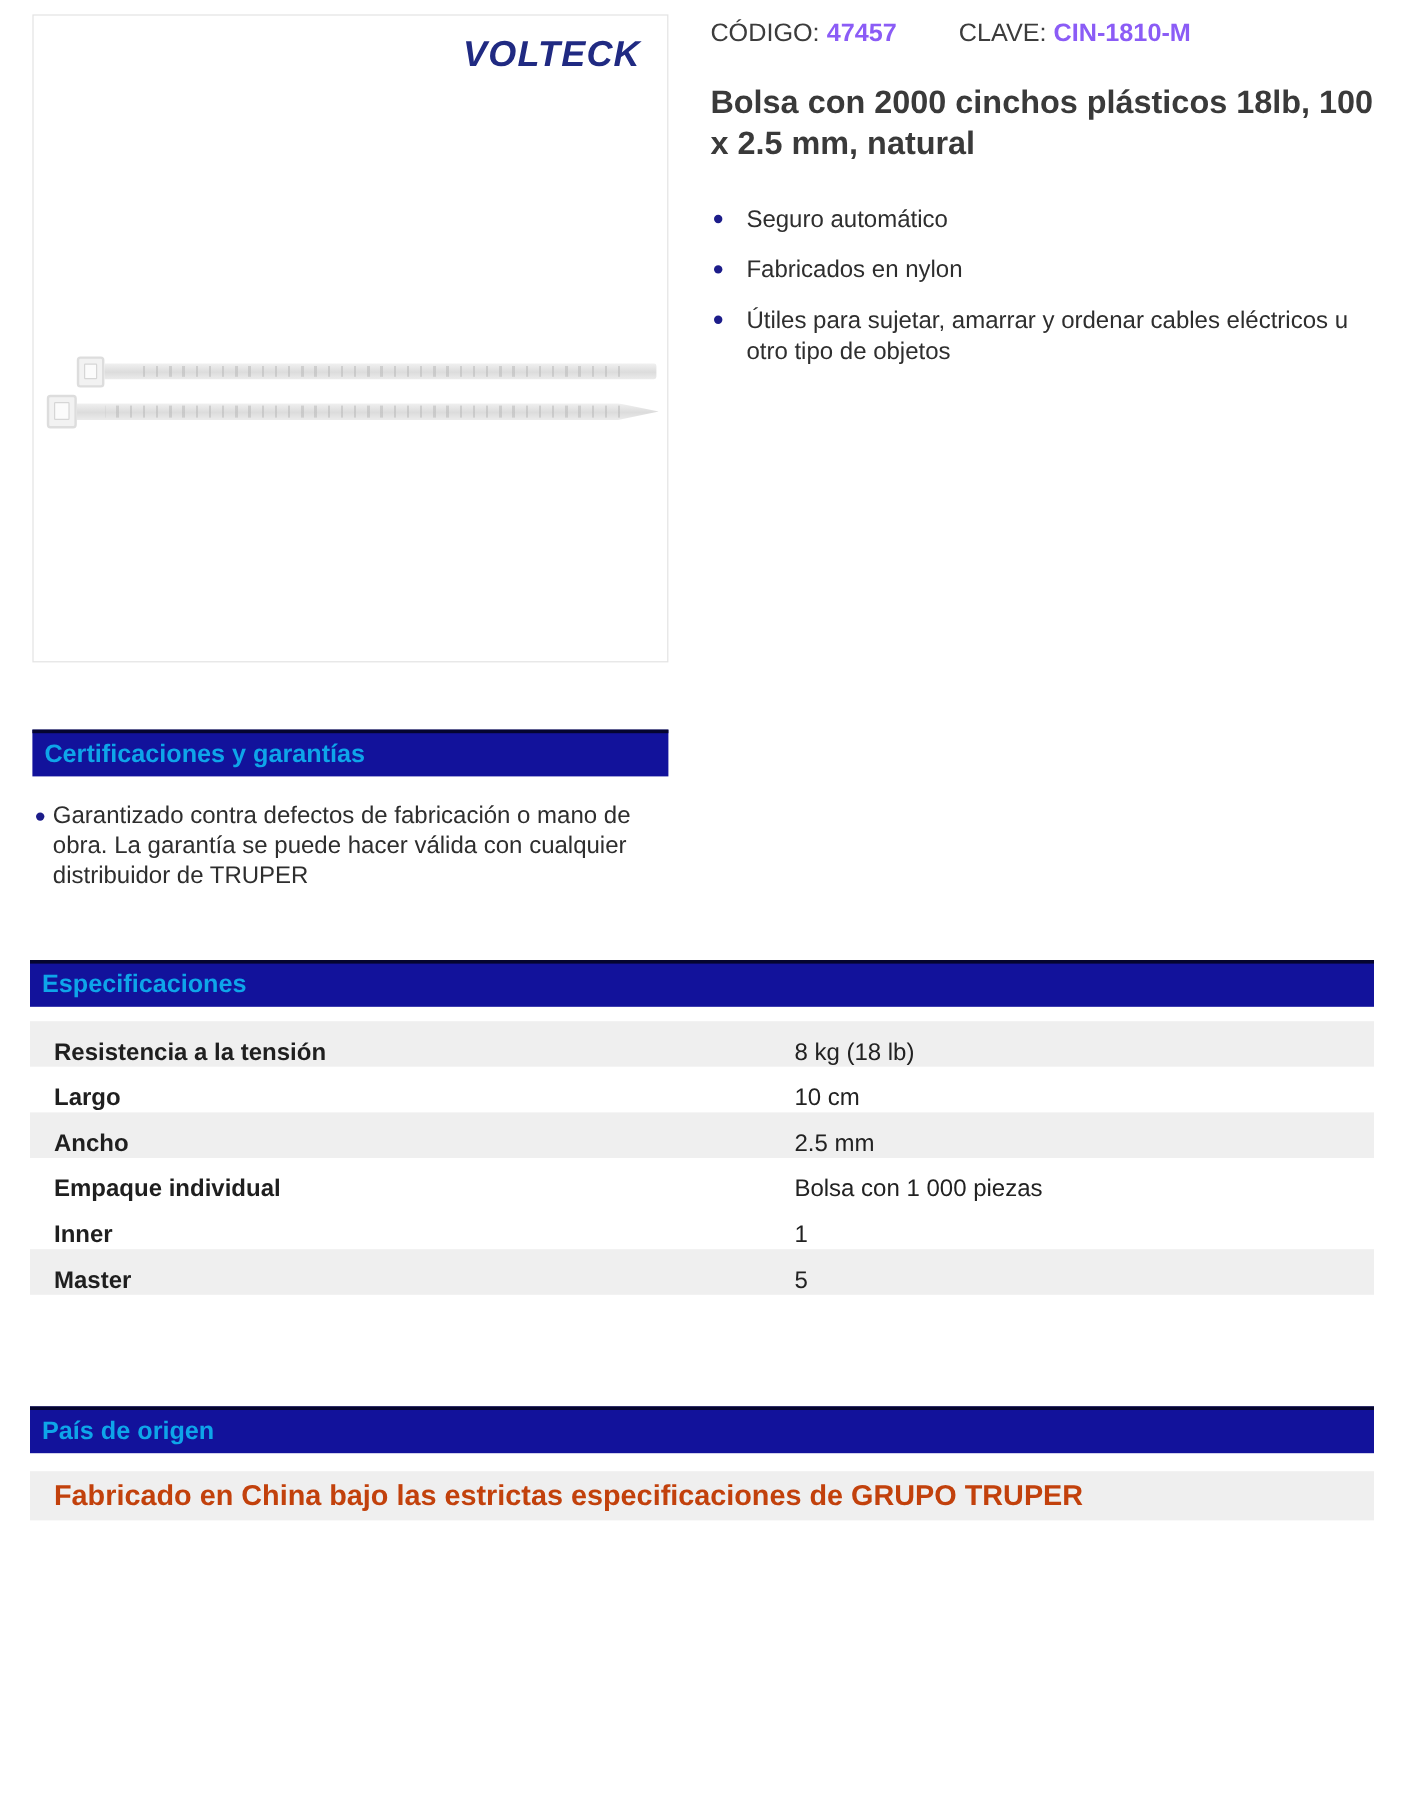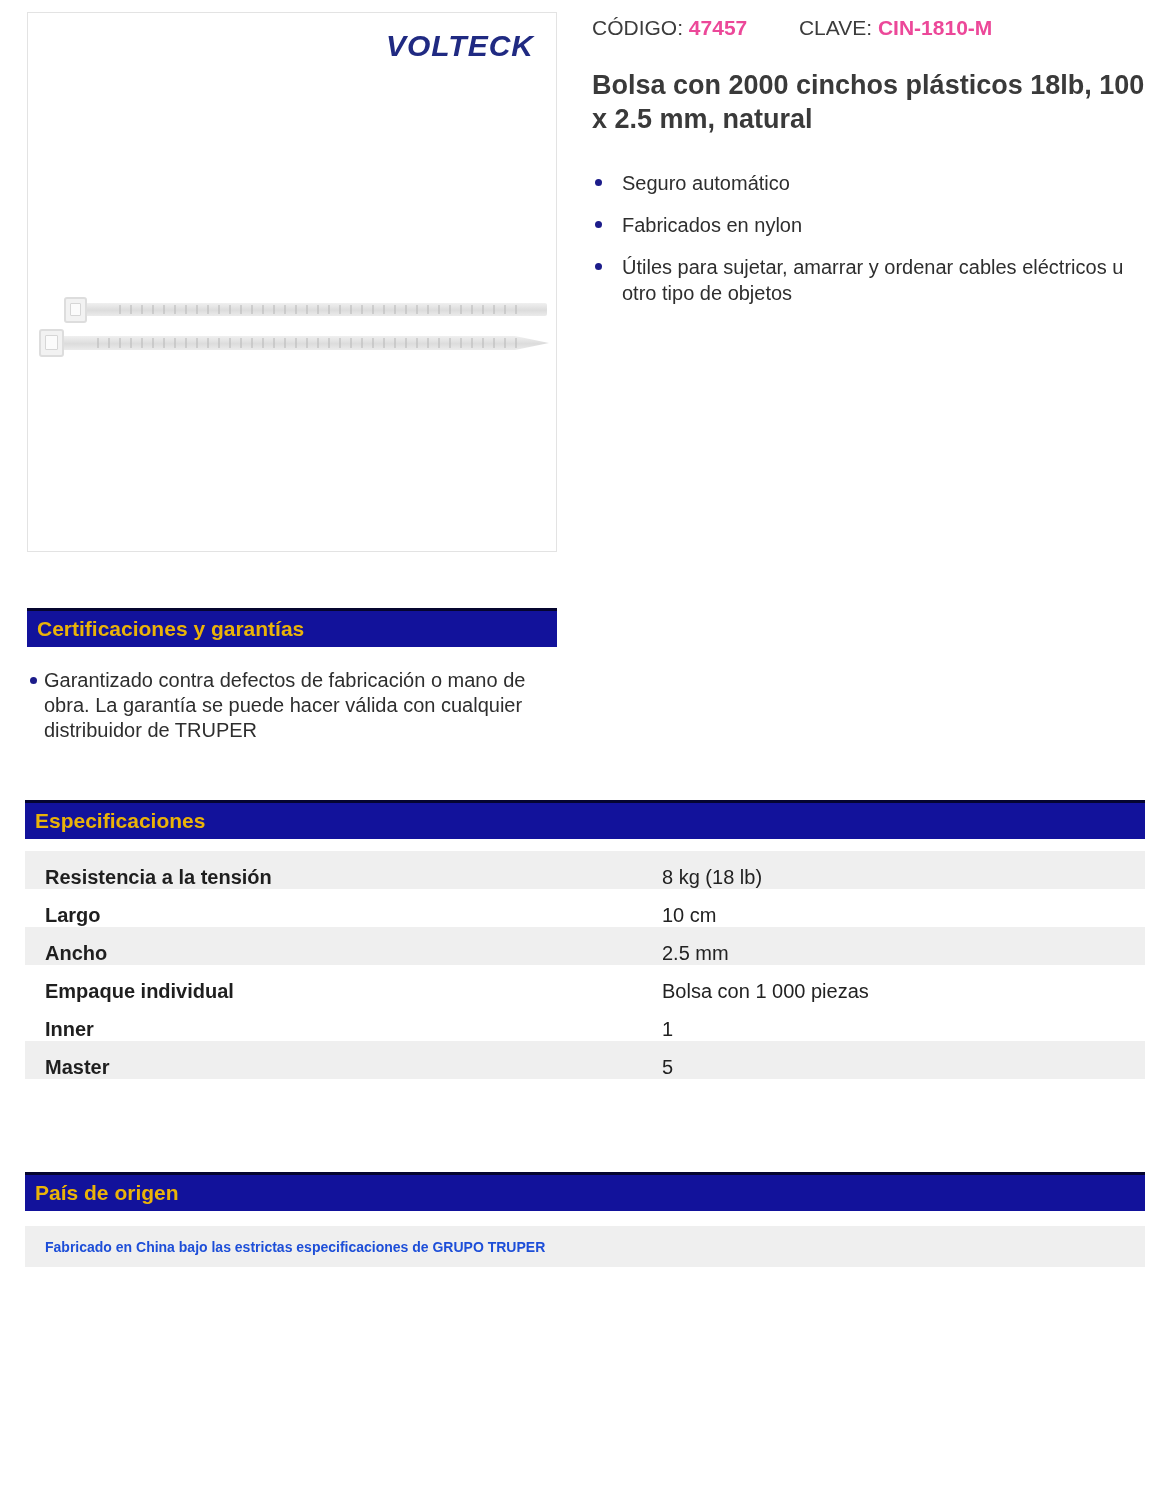--- a/index.html
+++ b/index.html
@@ -57,7 +57,7 @@
   
   .info { position:absolute; left:592px; top:16px; width:560px; }
   .code-line { font-size:21px; color:#3c3c3c; }
-  .code-line .val { font-weight:bold; color:#ec4899; }
+  .code-line .val { font-weight:bold; color:#8b5cf6; }
   .code-line .gap { display:inline-block; width:40px; }
   .prod-title {
     margin-top:28px;

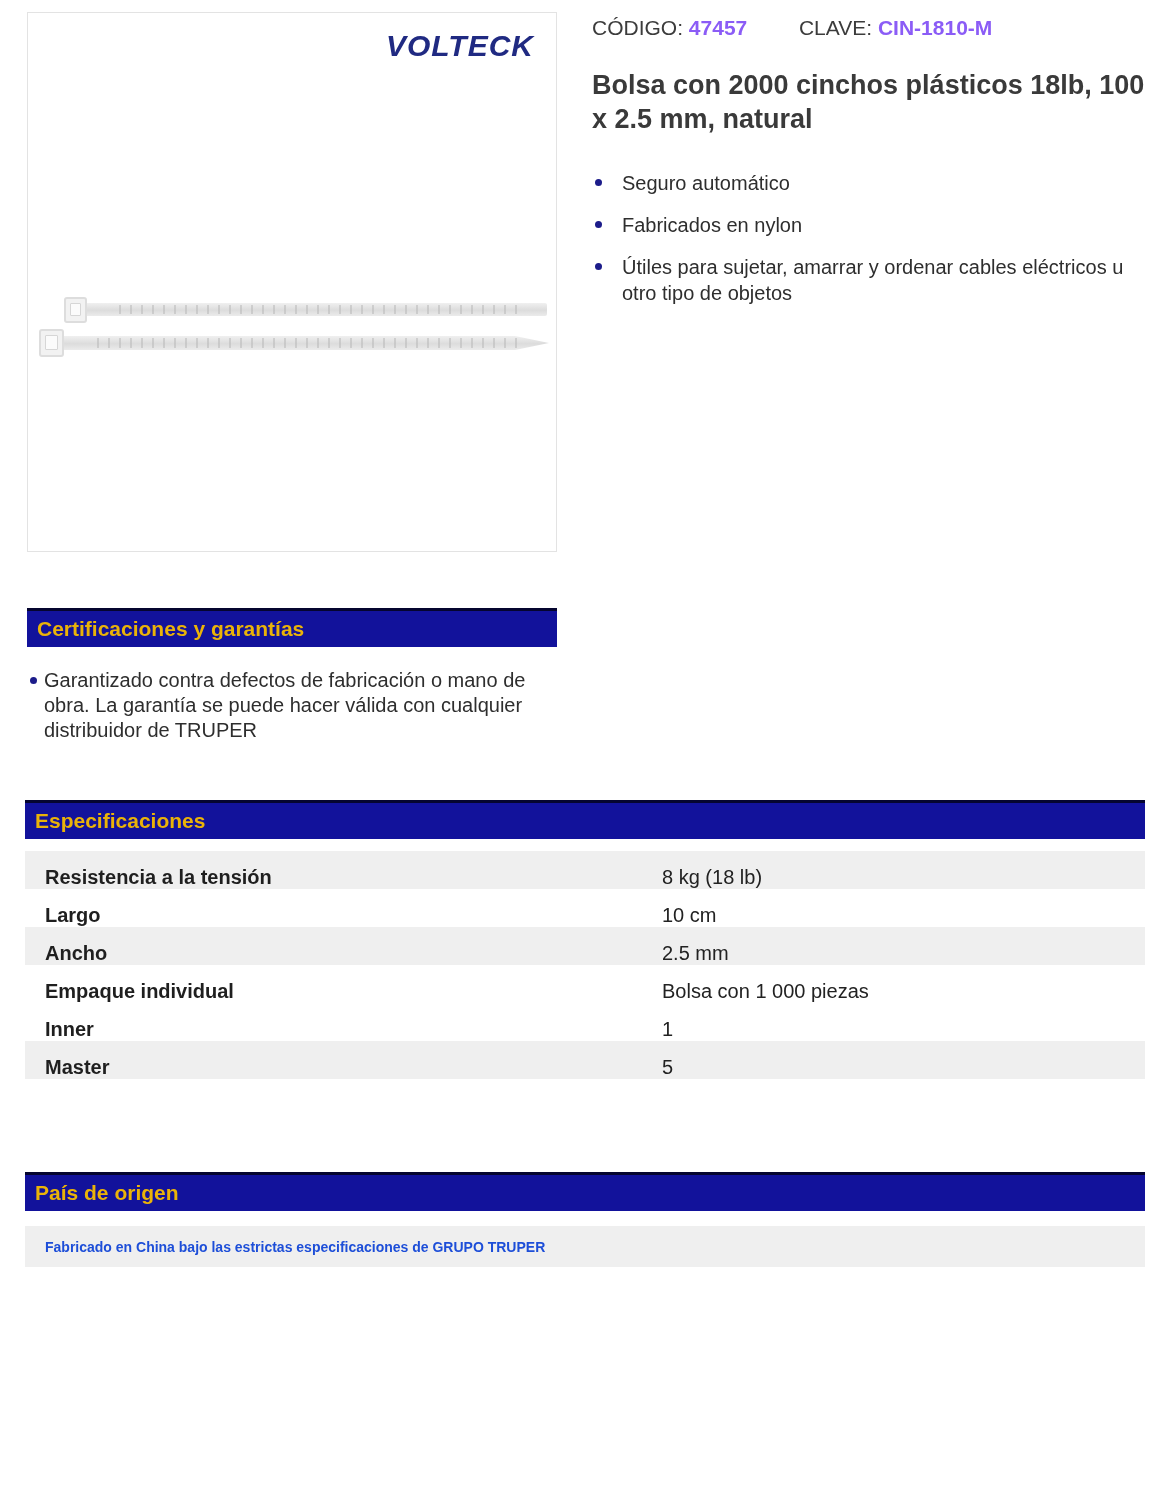--- a/index.html
+++ b/index.html
@@ -83,7 +83,7 @@
     height:39px;
     background:#12129b;
     border-top:3px solid #05052f;
-    color:#eab308;
+    color:#0ea5e9;
     font-size:21px; font-weight:bold;
     line-height:35px;
     padding-left:10px;

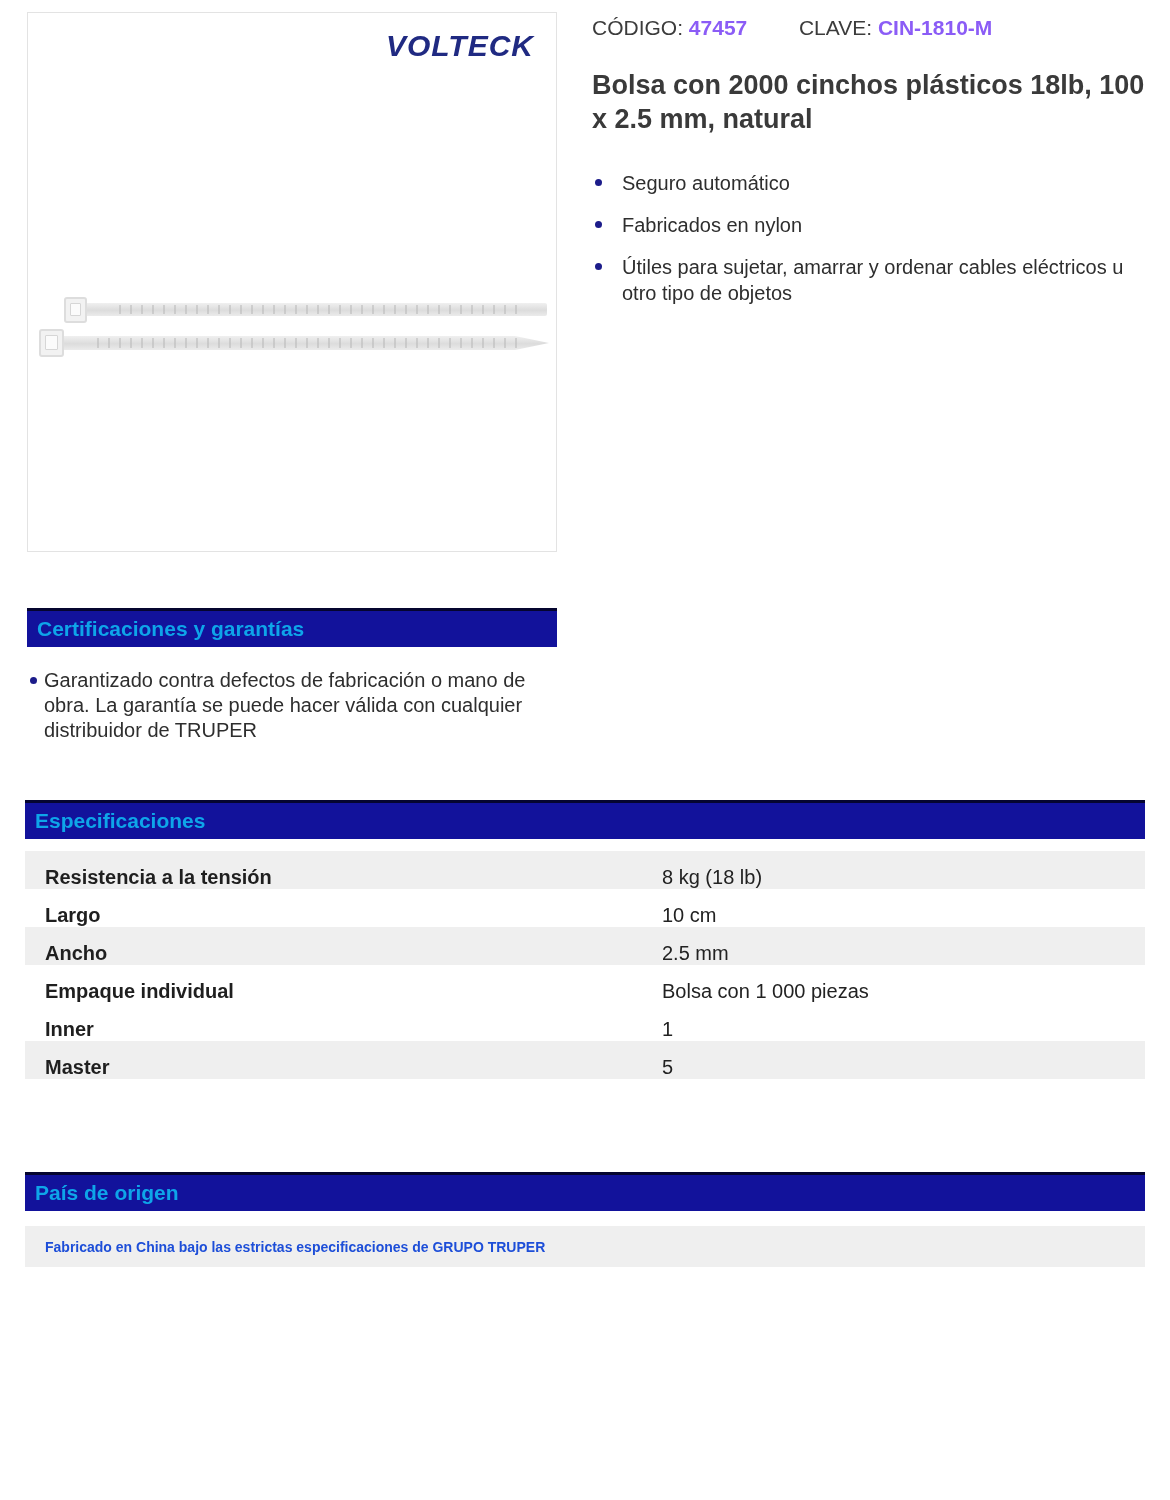--- a/index.html
+++ b/index.html
@@ -121,7 +121,7 @@
     background:#efefef;
     display:flex; align-items:center;
     padding-left:20px;
-    font-size:14px; font-weight:bold; color:#1d4ed8;
+    font-size:24px; font-weight:bold; color:#c2410c;
   }
 </style>
 </head>

